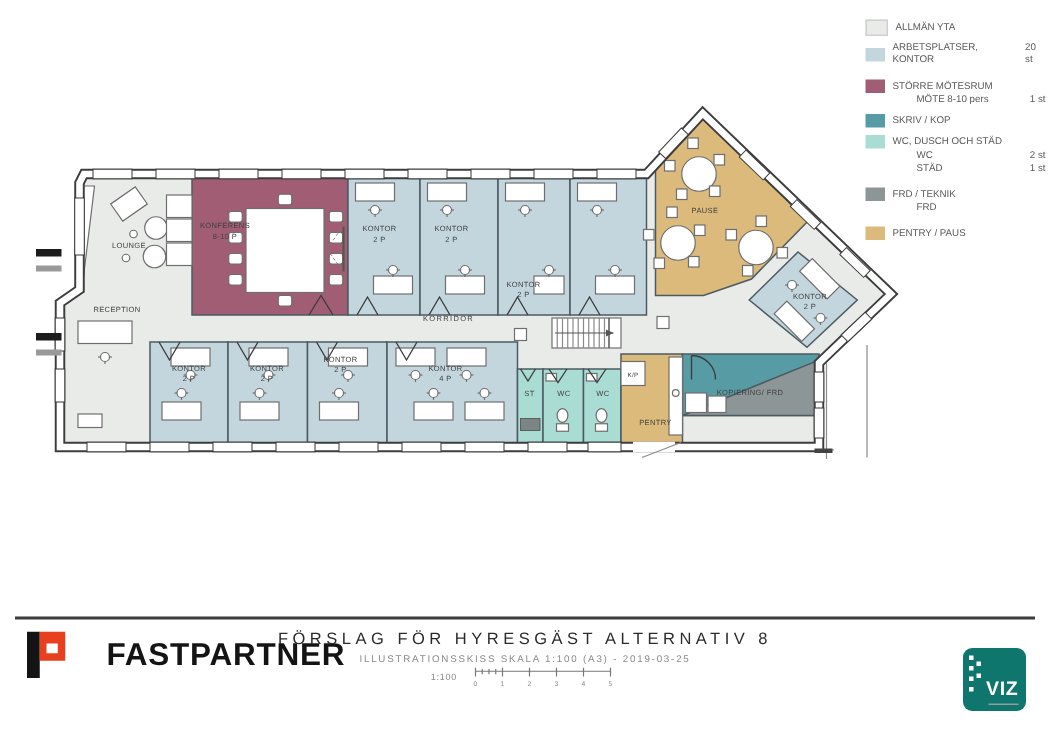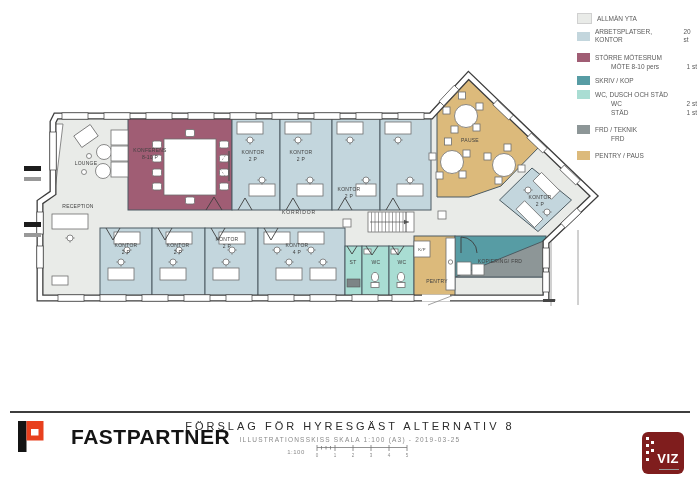--- a/index.html
+++ b/index.html
@@ -50,7 +50,7 @@
   
   #fp-logo{position:absolute;left:18px;top:421px;display:flex;align-items:center;gap:6px;}
   #fp-name{font-size:21px;font-weight:bold;color:#141414;letter-spacing:.5px;margin-left:20px;}
-  #viz-logo{position:absolute;left:642px;top:432px;width:42px;height:42px;background:#7f1d1d;border-radius:6px;}
+  #viz-logo{position:absolute;left:642px;top:432px;width:42px;height:42px;background:#0f766e;border-radius:6px;}
   #viz-logo .sq{position:absolute;background:#fff;width:3px;height:3px;}
   #viz-text{position:absolute;right:5px;bottom:8px;color:#fff;font-size:13px;font-weight:bold;letter-spacing:.5px;}
   #viz-line{position:absolute;right:5px;bottom:4px;width:20px;height:1.5px;background:#9a9a9a;}

